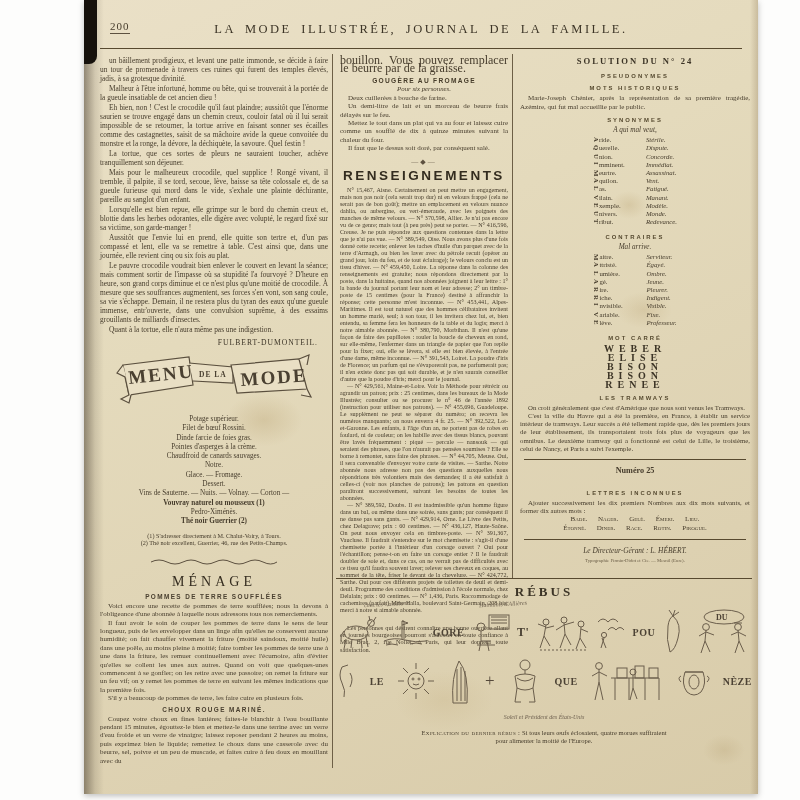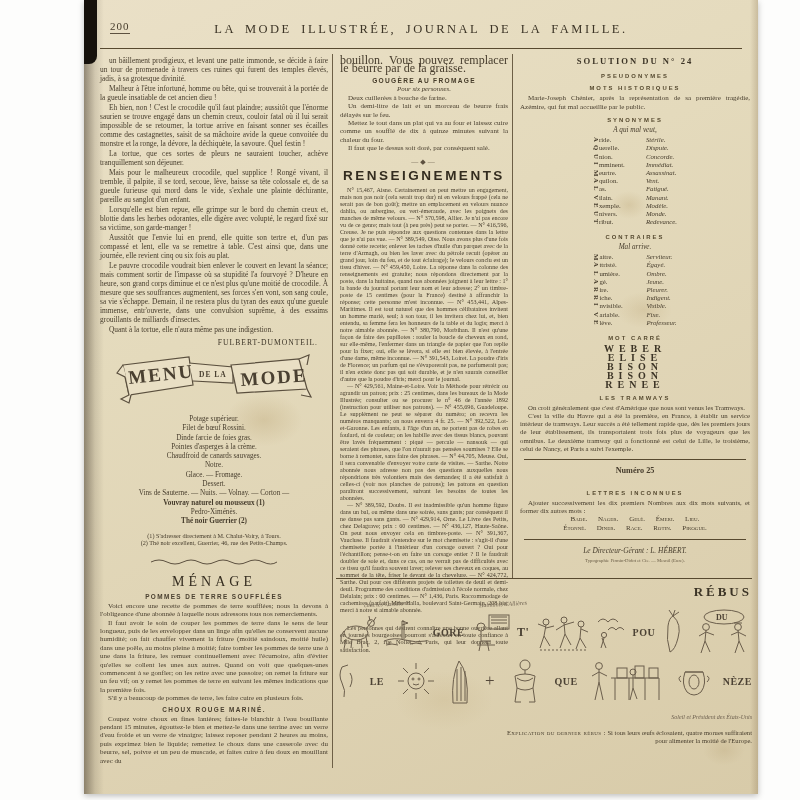--- a/index.html
+++ b/index.html
@@ -94,7 +94,7 @@
   .typo-line{font-size:4.8px;color:#6a5d46;margin:3px 0;}
 
   
-  .rebus{position:absolute;left:252px;top:584px;width:416px;text-align:right;}
+  .rebus{position:absolute;left:252px;top:584px;width:416px;text-align:center;}
   .rebus-h{font-size:13px;font-weight:bold;letter-spacing:3px;color:#3c3426;margin-bottom:1px;}
   .hand{font-style:italic;font-size:6px;color:#6e6150;transform:rotate(-3deg);}
   .hand-row{display:flex;justify-content:flex-start;gap:70px;padding-left:28px;}

